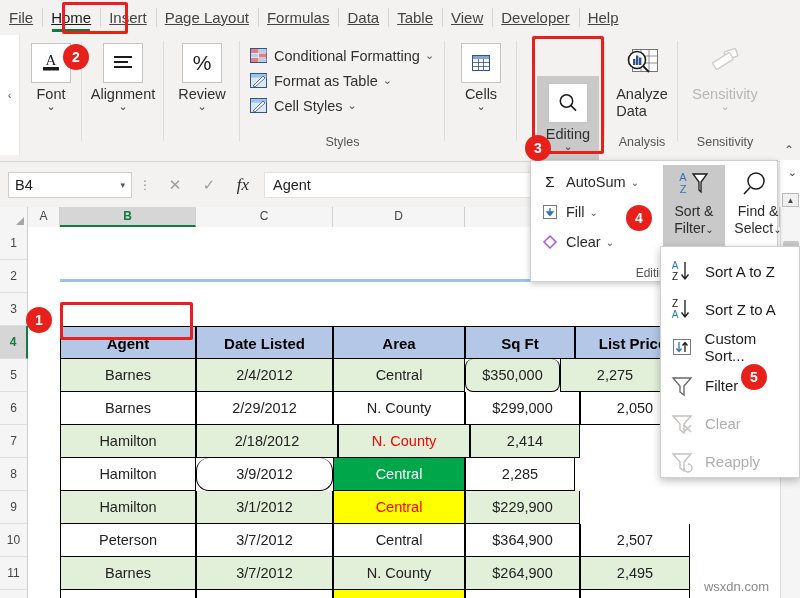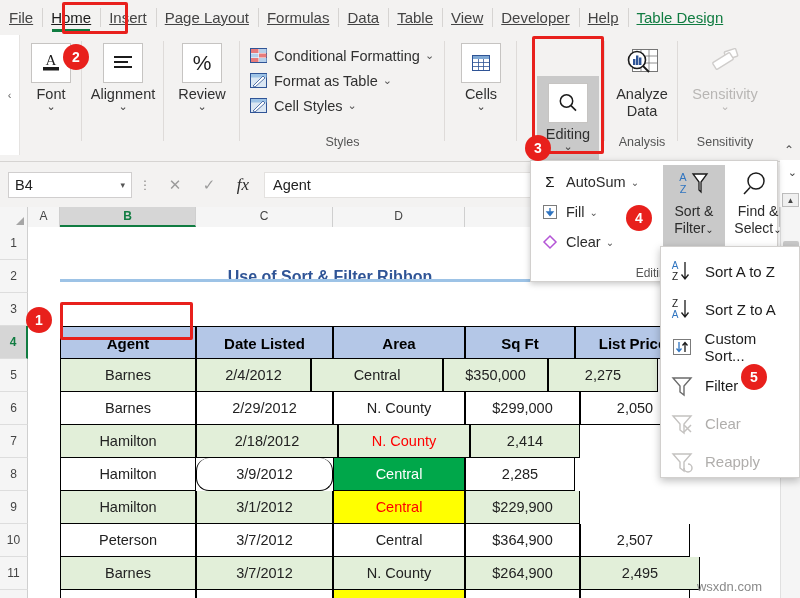--- a/index.html
+++ b/index.html
@@ -230,7 +230,6 @@
     <div class="tab">View</div>
     <div class="tab">Developer</div>
     <div class="tab">Help</div>
-    <div class="tab green">Table Design</div>
 
   </div>
 

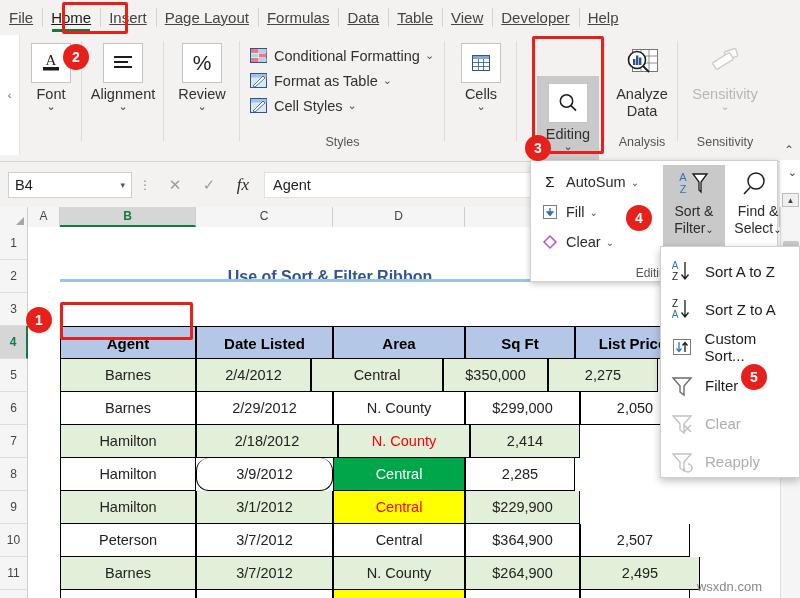--- a/index.html
+++ b/index.html
@@ -367,7 +367,7 @@
             <line x1="19" y1="19" x2="25" y2="25" stroke="#1b1b1b" stroke-width="1.8"></line>
           </svg>
         </div>
-        <div class="glabel" style="line-height:17px;text-align:center;">
+        <div class="glabel" style="line-height:17px;">
           <span>Analyze</span><br><span>Data</span>
         </div>
       </div>

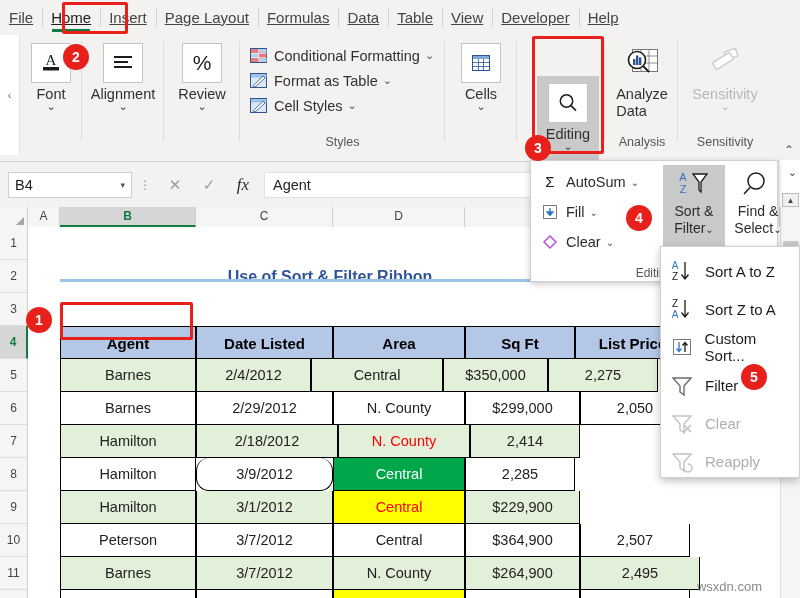--- a/index.html
+++ b/index.html
@@ -442,7 +442,6 @@
 
       <div class="srowr">
         <div class="cell" style="width:32px;"></div>
-        <div class="cell title-cell" style="width:540px;">Use of Sort &amp; Filter Ribbon</div>
       </div>
 
       <div class="srowr">

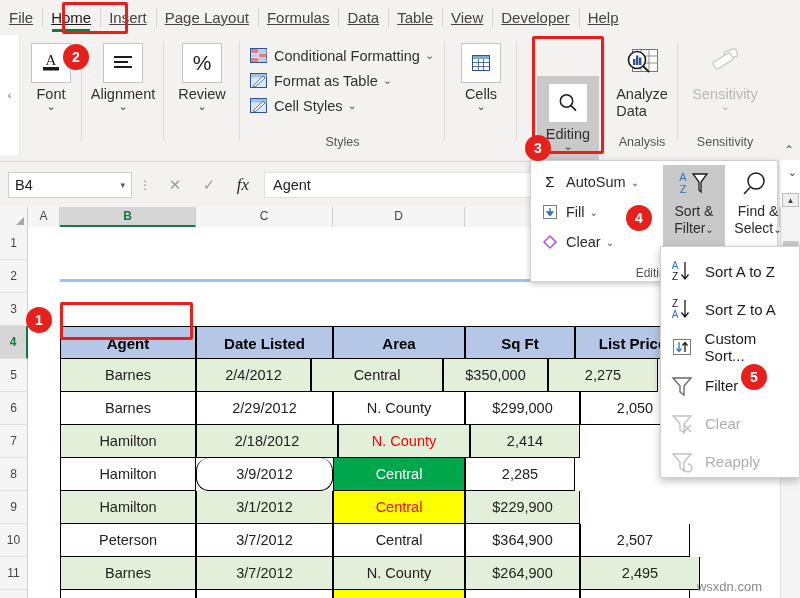--- a/index.html
+++ b/index.html
@@ -463,7 +463,7 @@
           <div class="srowr">
             <div class="cell" style="width: 32px;"></div>
             <div class="cell dcell band-b" style="width: 136px;">Barnes</div>
-            <div class="cell dcell band-b" style="width: 115px;">2/4/2012</div>
+            <div class="cell dcell band-b" style="width: 137px;">2/4/2012</div>
             <div class="cell dcell band-b" style="width: 132px;">Central</div>
             <div class="cell dcell band-b" style="width: 105px;">$350,000</div>
             <div class="cell dcell band-b" style="width: 110px;">2,275</div>

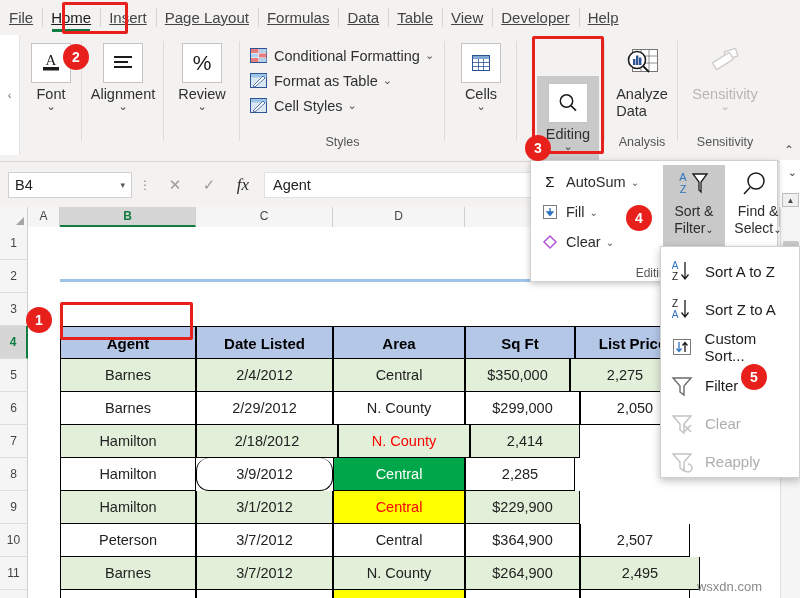--- a/index.html
+++ b/index.html
@@ -465,7 +465,7 @@
             <div class="cell dcell band-b" style="width: 136px;">Barnes</div>
             <div class="cell dcell band-b" style="width: 137px;">2/4/2012</div>
             <div class="cell dcell band-b" style="width: 132px;">Central</div>
-            <div class="cell dcell band-b" style="width: 105px;">$350,000</div>
+            <div class="cell dcell band-b" style="width: 95px; border-radius: 8px;">$350,000</div>
             <div class="cell dcell band-b" style="width: 110px;">2,275</div>
           </div>
           <div class="srowr">

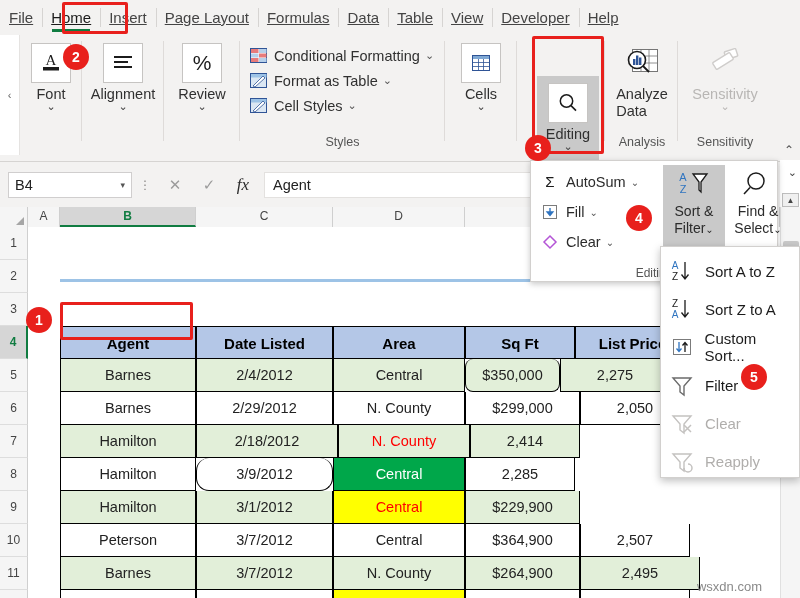--- a/index.html
+++ b/index.html
@@ -511,7 +511,7 @@
             <div class="cell dcell band-b" style="width: 137px;">3/7/2012</div>
             <div class="cell dcell band-b" style="width: 132px;">N. County</div>
             <div class="cell dcell band-b" style="width: 115px;">$264,900</div>
-            <div class="cell dcell band-b" style="width: 120px;">2,495</div>
+            <div class="cell dcell band-b" style="width: 110px;">2,495</div>
           </div>
           <div class="srowr">
             <div class="cell" style="width: 32px;"></div>

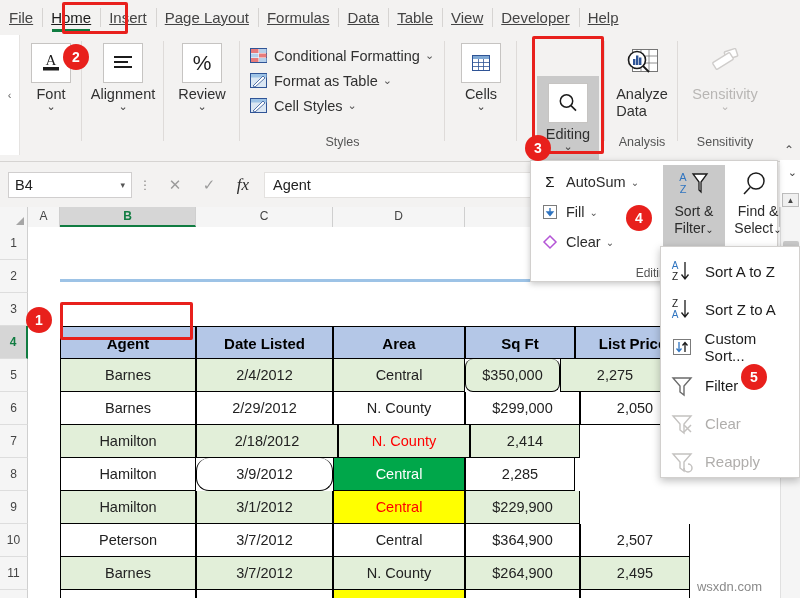--- a/index.html
+++ b/index.html
@@ -184,7 +184,7 @@
   .vs-caret { position:absolute; right:3px; top:166px; font-size:11px;color:#444;}
 
   .watermark {
-    position: absolute; right: 38px; bottom: 4px; font-size: 13px; color: #8a8a8a;
+    position: absolute; right: 31px; bottom: 4px; font-size: 13px; color: #8a8a8a;
   }
 
   

